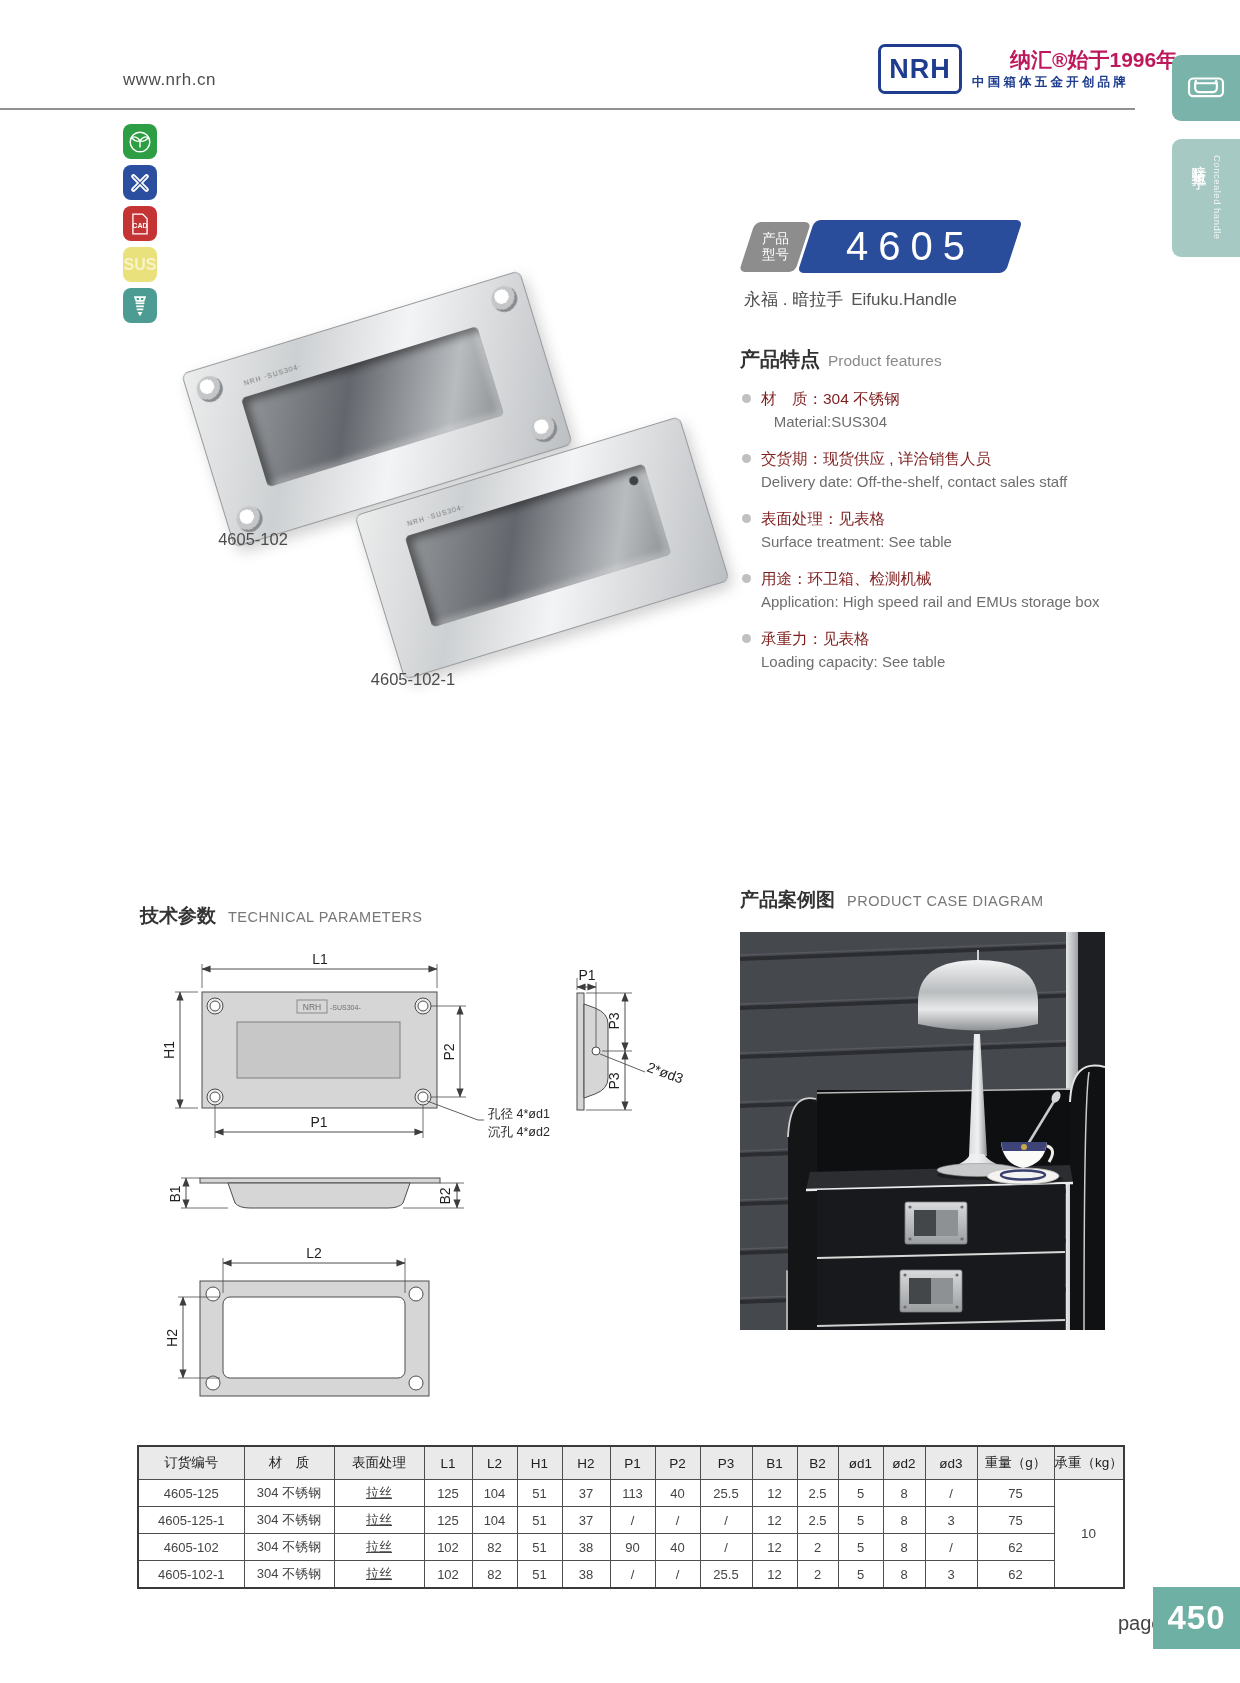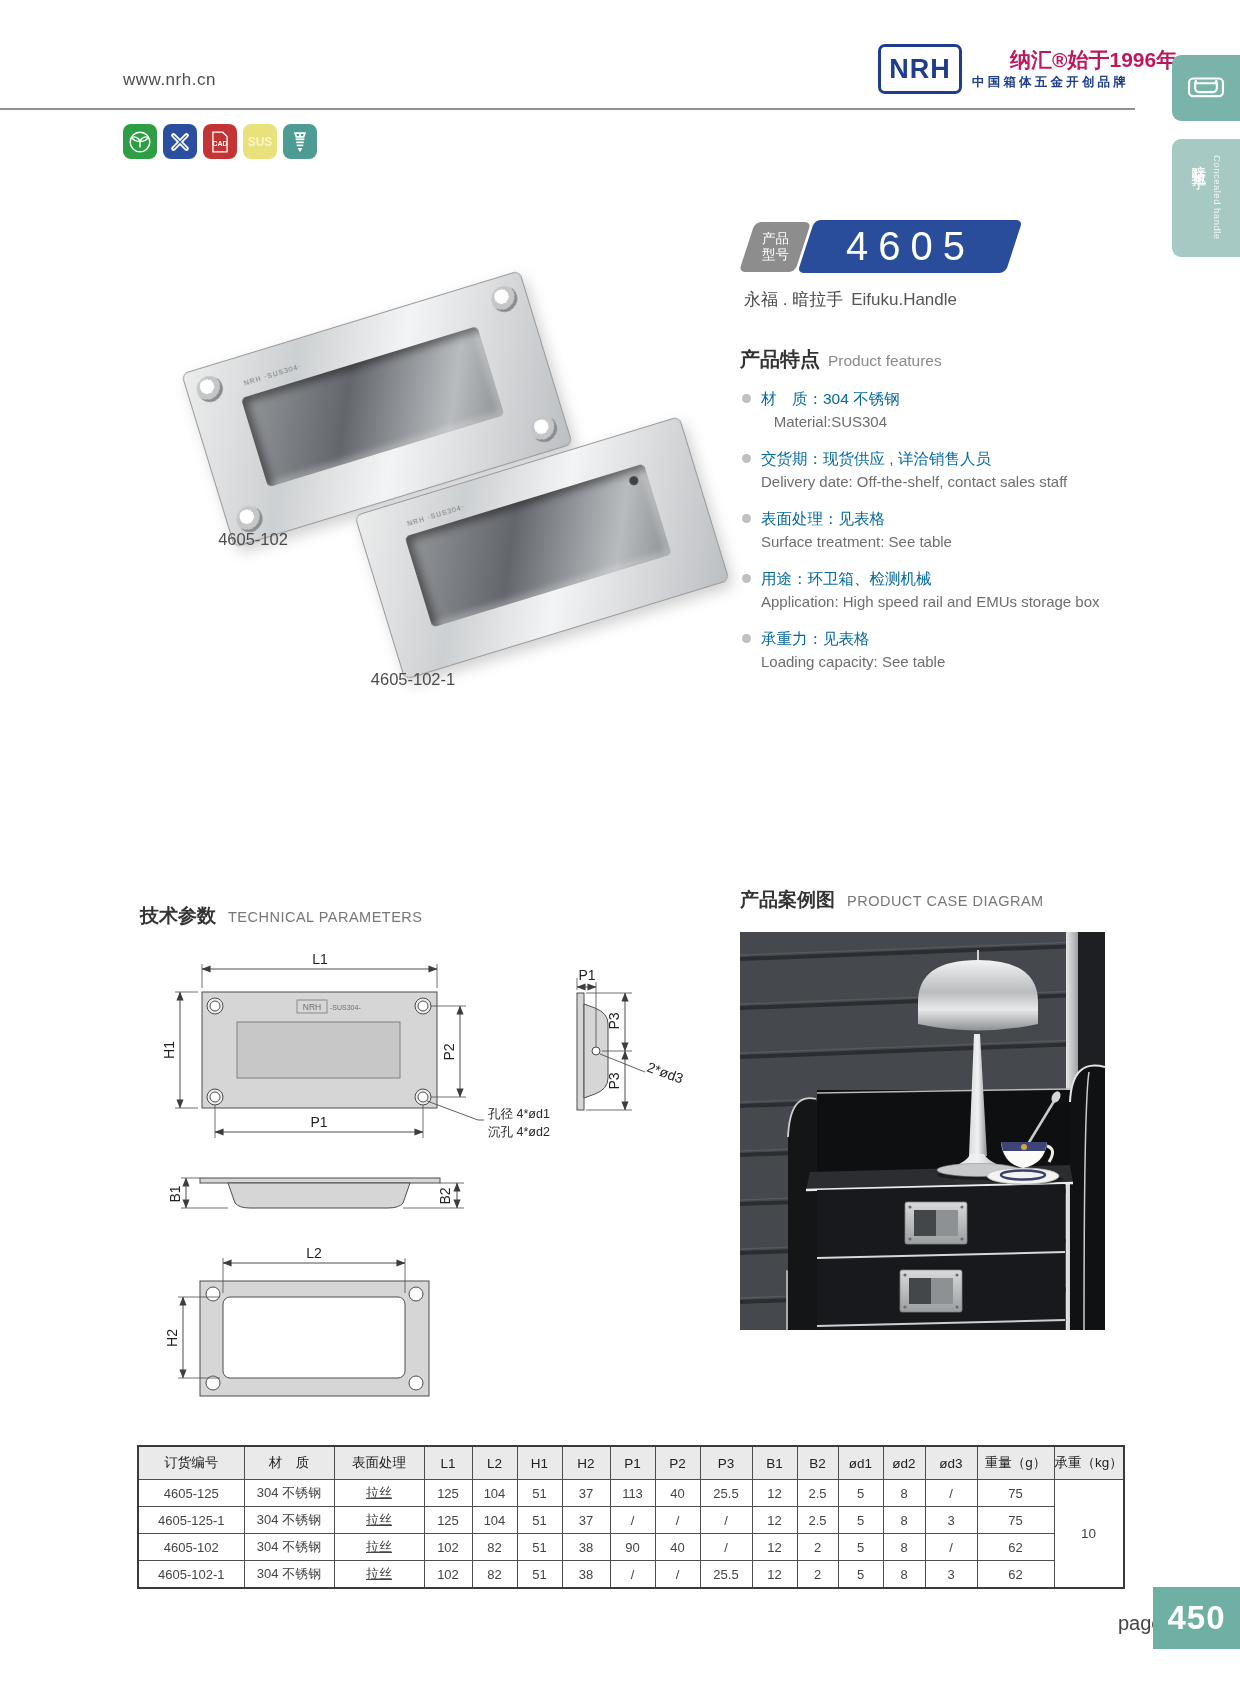--- a/index.html
+++ b/index.html
@@ -95,7 +95,7 @@
   <div class="abs" id="brand-cn">纳汇®始于1996年</div>
   <div class="abs" id="brand-sub">中国箱体五金开创品牌</div>
 
-  <div class="abs" style="left:123px;top:124px;display:flex;gap:6px;">
+  <div class="abs" style="left:123px;top:124px;display:flex;gap:6px;flex-direction:column;">
     <div class="cert" style="background:#2e9e44;">
       <svg width="24" height="24" viewBox="0 0 22 22">
           <g stroke="#fff" fill="none" stroke-width="1.3">

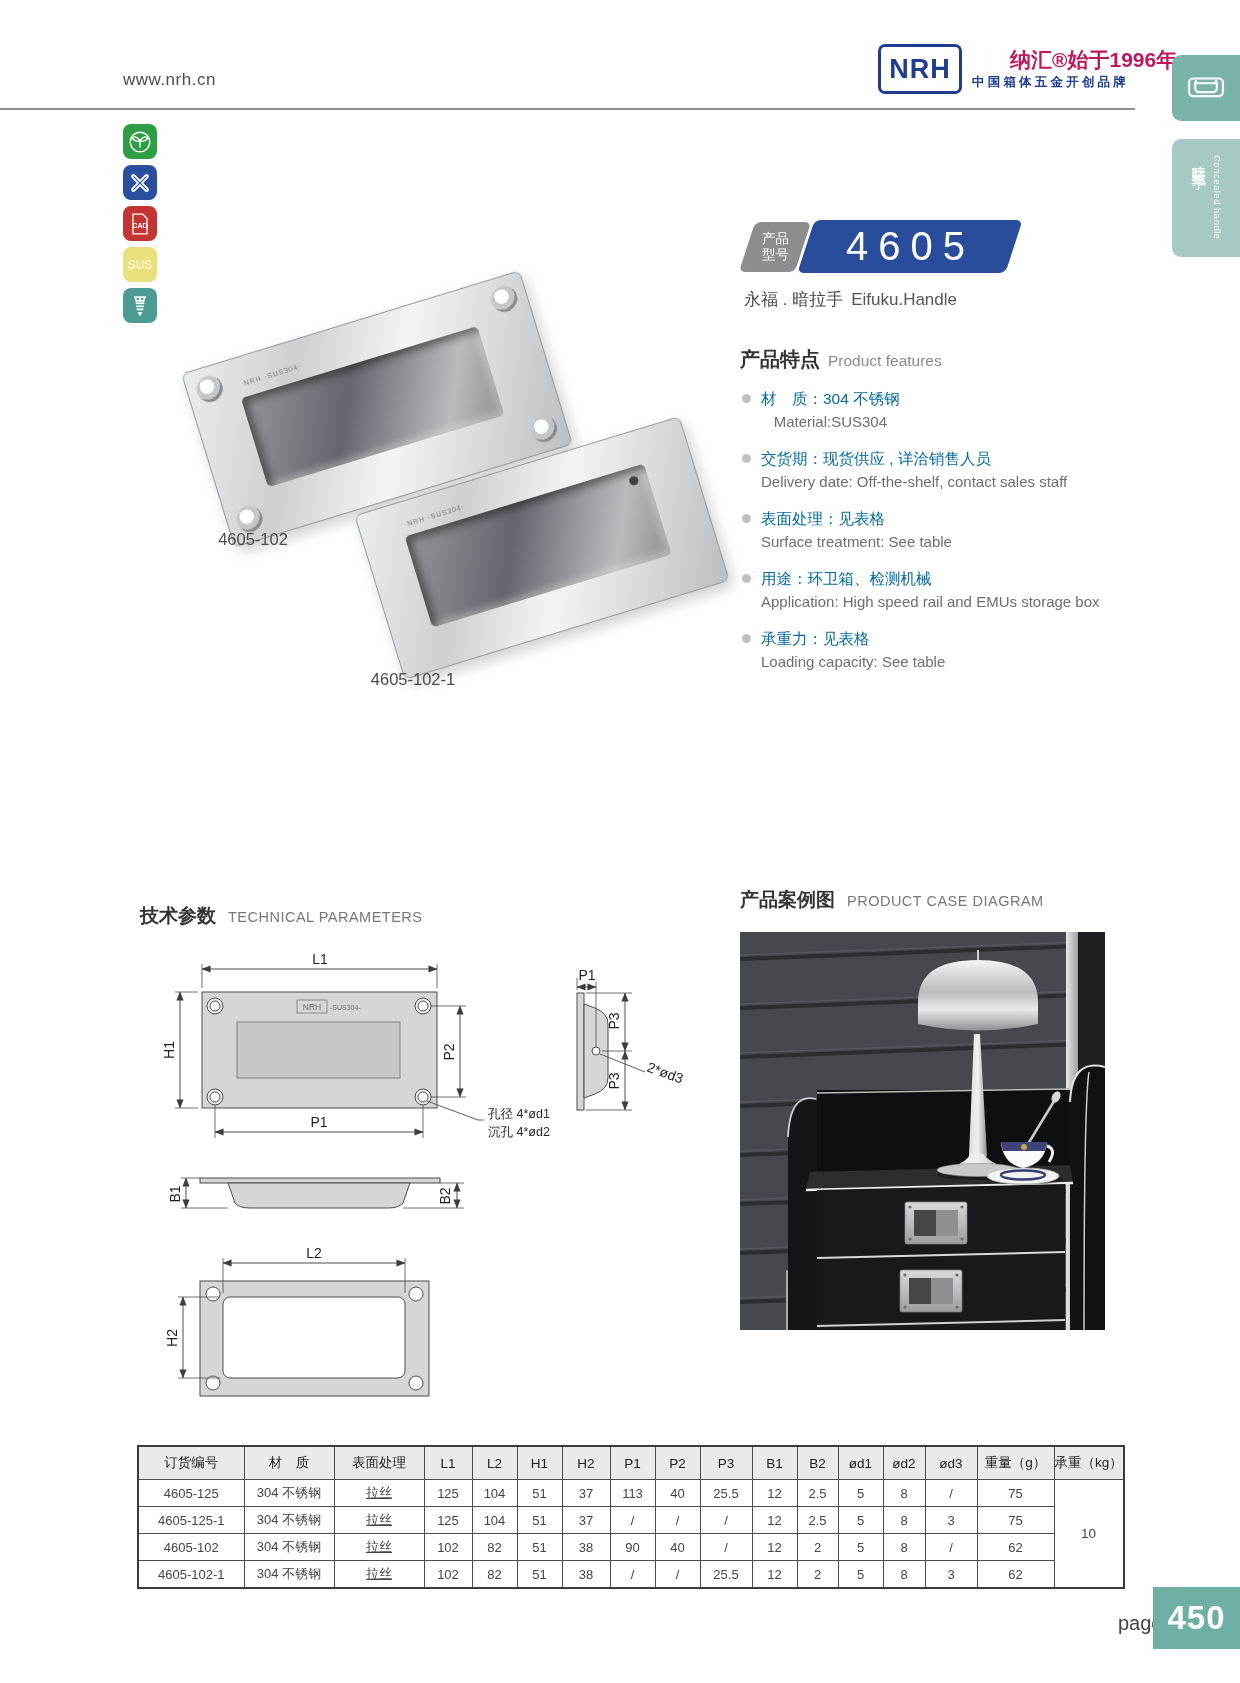--- a/index.html
+++ b/index.html
@@ -123,7 +123,7 @@
         </svg>
     </div>
     <div class="cert" style="background:#e9e17b;">
-      <span class="t" style="color:#f8f4ca;font-size:12px;">SUS</span>
+      <span class="t" style="color:#f8f4ca;font-size:16px;">SUS</span>
     </div>
     <div class="cert" style="background:#4d9c94;">
       <svg width="24" height="24" viewBox="0 0 22 22">

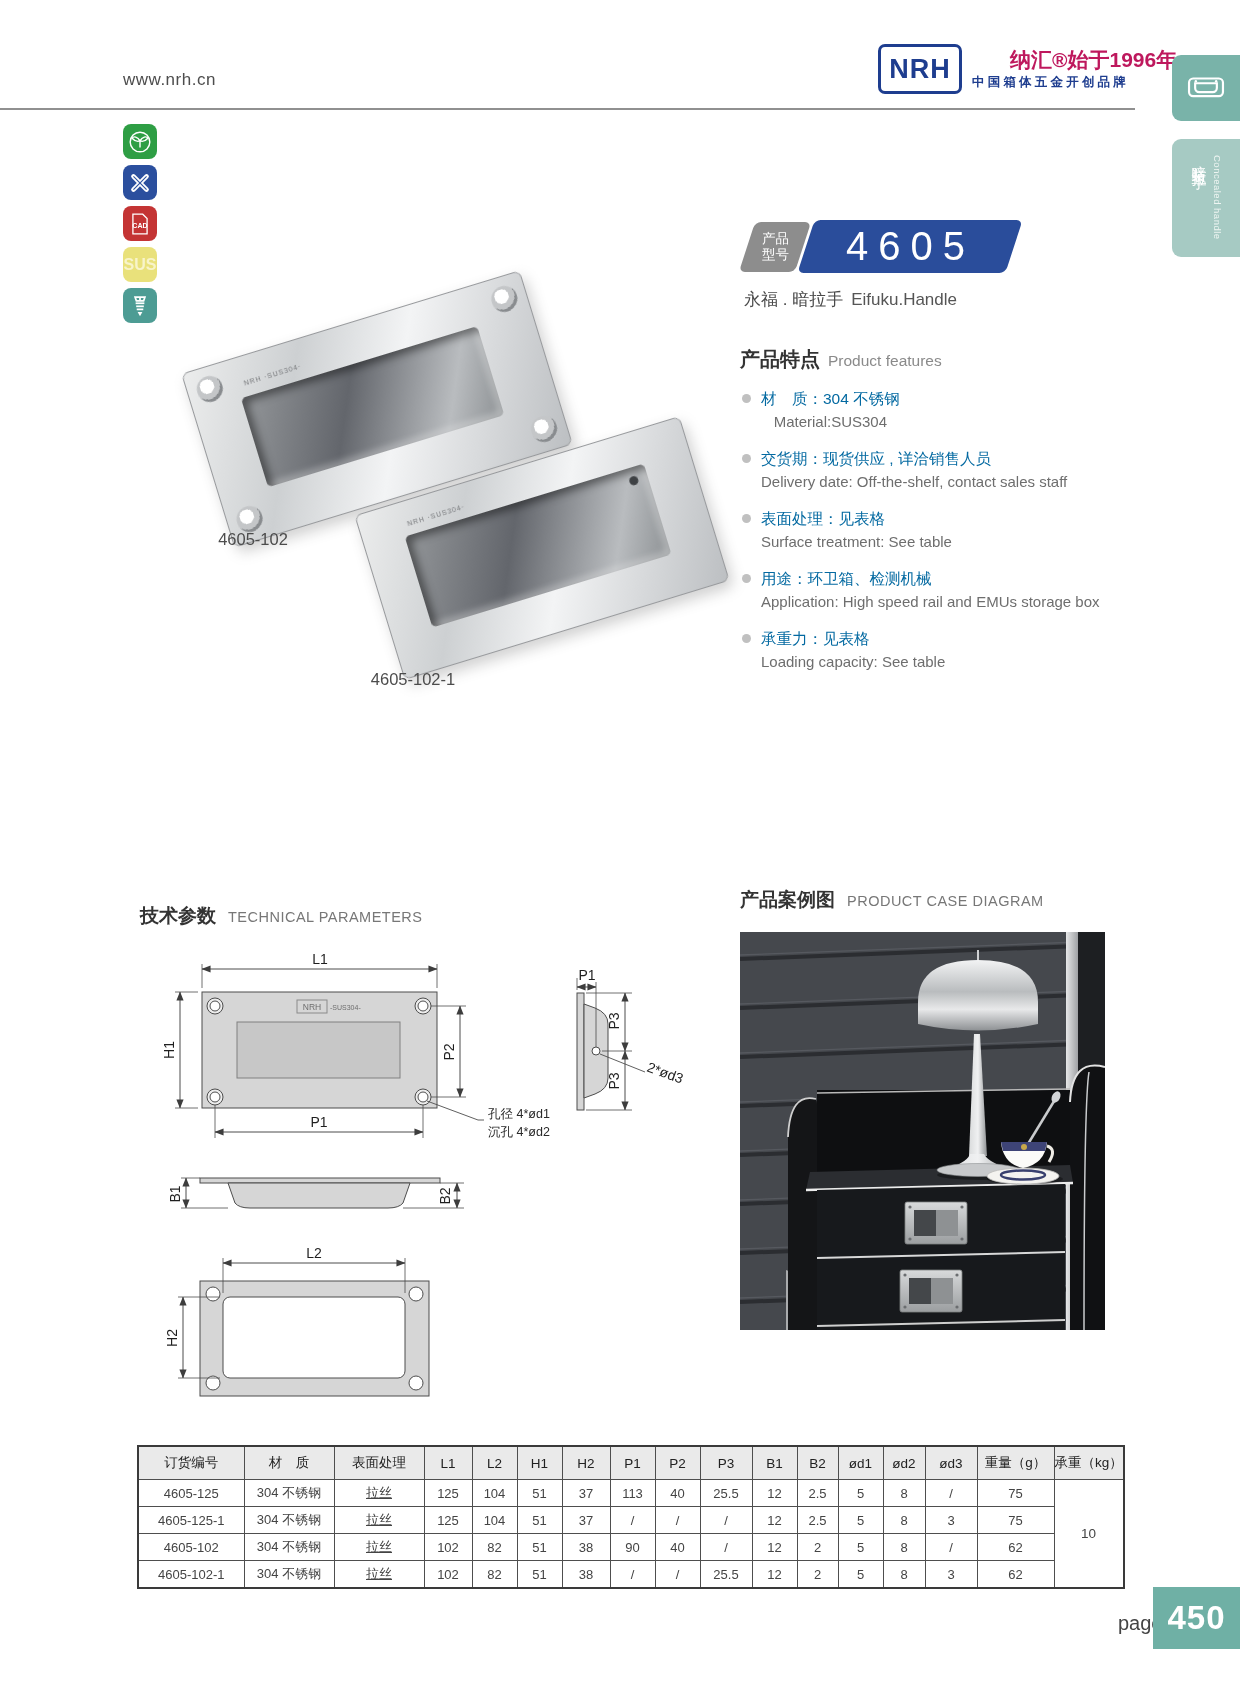--- a/index.html
+++ b/index.html
@@ -57,7 +57,7 @@
   #features h3 .en{font-weight:normal;font-size:15.5px;color:#8a8a8a;margin-left:8px;}
   .feature-item{display:flex;margin-top:14px;}
   .bullet{flex:0 0 9px;width:9px;height:9px;border-radius:50%;background:#c0c0c0;margin:7px 10px 0 2px;}
-  .feature-item .cn{font-size:15.5px;color:#0369a1;line-height:23px;}
+  .feature-item .cn{font-size:15.5px;color:#7f1d1d;line-height:23px;}
   .feature-item .en{font-size:15px;color:#6e6e6e;line-height:23px;text-align:center;}
 
   

